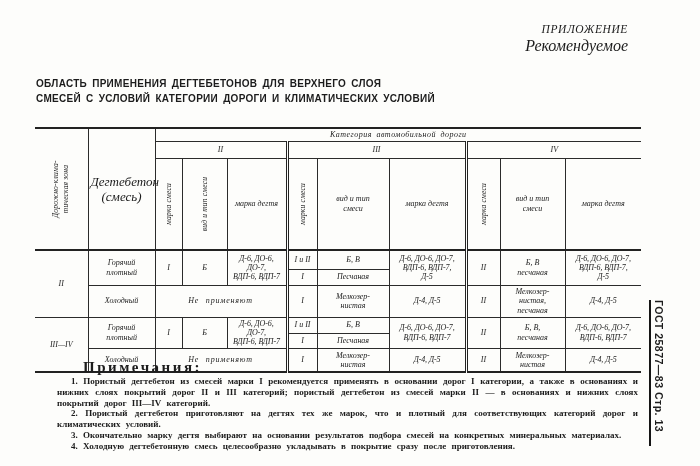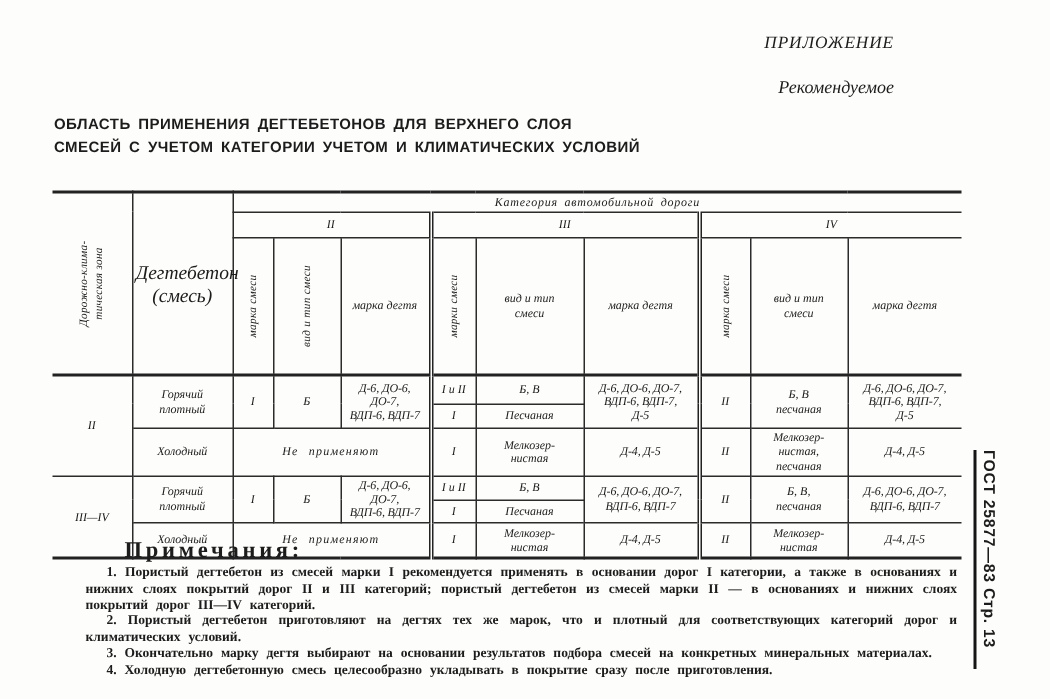--- a/index.html
+++ b/index.html
@@ -9,7 +9,7 @@
     font-family:"Liberation Serif", serif;
   }
   
-  .annex{position:absolute;top:23px;right:104px;text-align:right;font-style:italic;}
+  .annex{position:absolute;top:23px;right:72px;text-align:right;font-style:italic;}
   .annex .a1{font-size:11.5px;letter-spacing:0.6px;}
   .annex .a2{font-size:12px;margin-top:16px;}
   

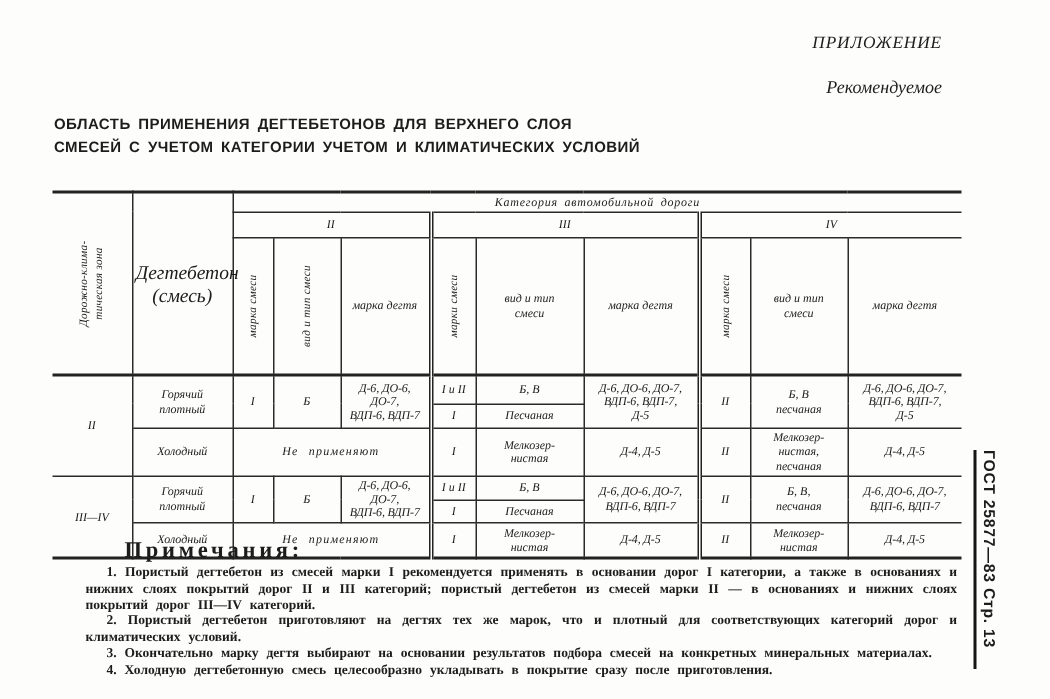--- a/index.html
+++ b/index.html
@@ -11,7 +11,7 @@
   
   .annex{position:absolute;top:23px;right:72px;text-align:right;font-style:italic;}
   .annex .a1{font-size:11.5px;letter-spacing:0.6px;}
-  .annex .a2{font-size:12px;margin-top:16px;}
+  .annex .a2{font-size:16px;margin-top:2px;}
   
   .doc-title{
     position:absolute;left:36px;top:77px;width:600px;

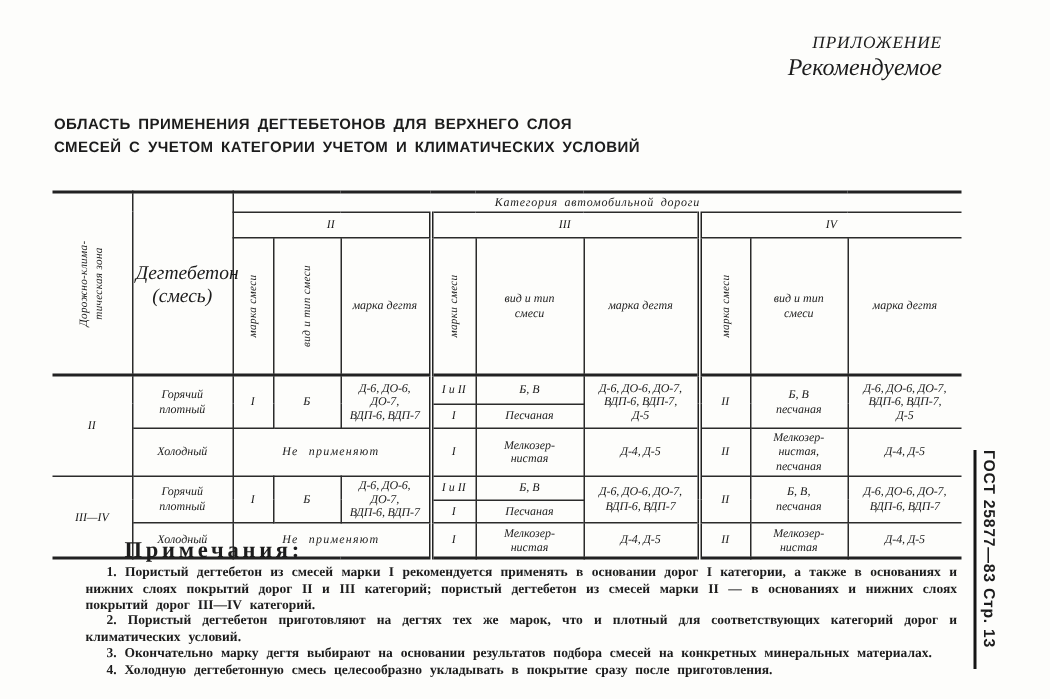--- a/index.html
+++ b/index.html
@@ -74,7 +74,7 @@
 
 <div class="doc-title">
   <div>ОБЛАСТЬ ПРИМЕНЕНИЯ ДЕГТЕБЕТОНОВ ДЛЯ ВЕРХНЕГО СЛОЯ</div>
-  <div>СМЕСЕЙ С УЧЕТОМ КАТЕГОРИИ УЧЕТОМ И КЛИМАТИЧЕСКИХ УСЛОВИЙ</div>
+  <div>СМЕСЕЙ С УСЛОВИЙ КАТЕГОРИИ ДОРОГИ И КЛИМАТИЧЕСКИХ УСЛОВИЙ</div>
 </div>
 
 <div class="tblwrap">

